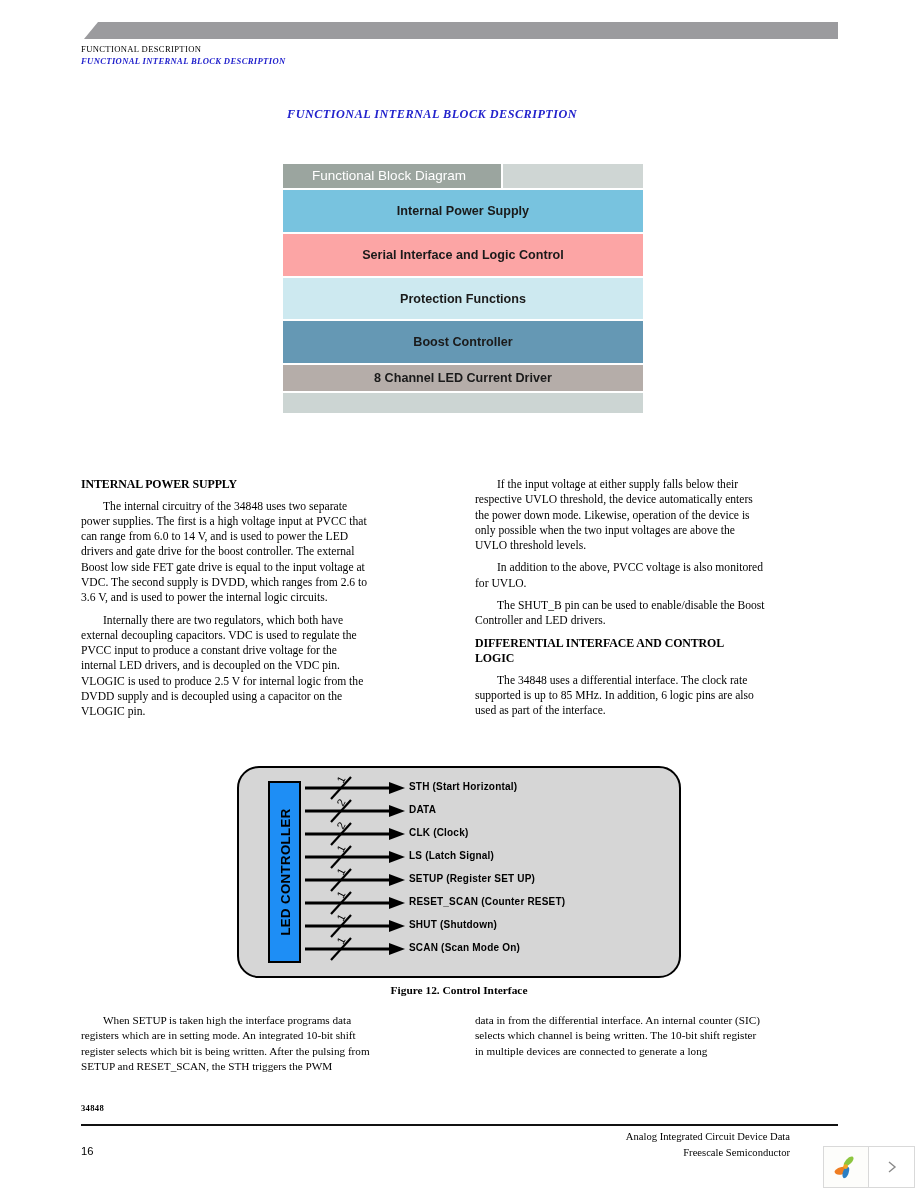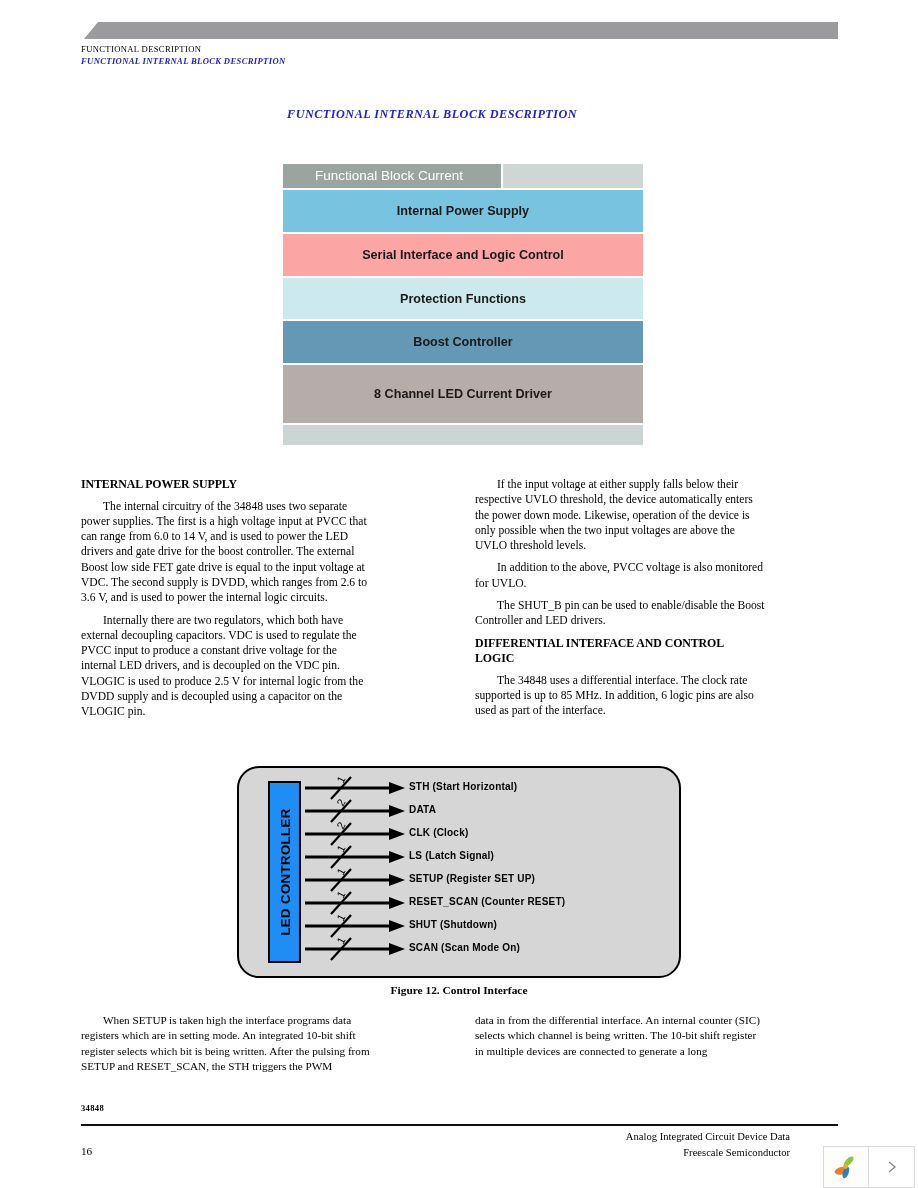--- a/index.html
+++ b/index.html
@@ -329,7 +329,7 @@
 
   <div class="fbd">
     <div class="fbd-titlebar">
-      <div class="tb-dark">Functional Block Current</div>
+      <div class="tb-dark">Functional Block Diagram</div>
       <div class="tb-light"></div>
     </div>
     <div class="fbd-block fbd-b1">Internal Power Supply</div>

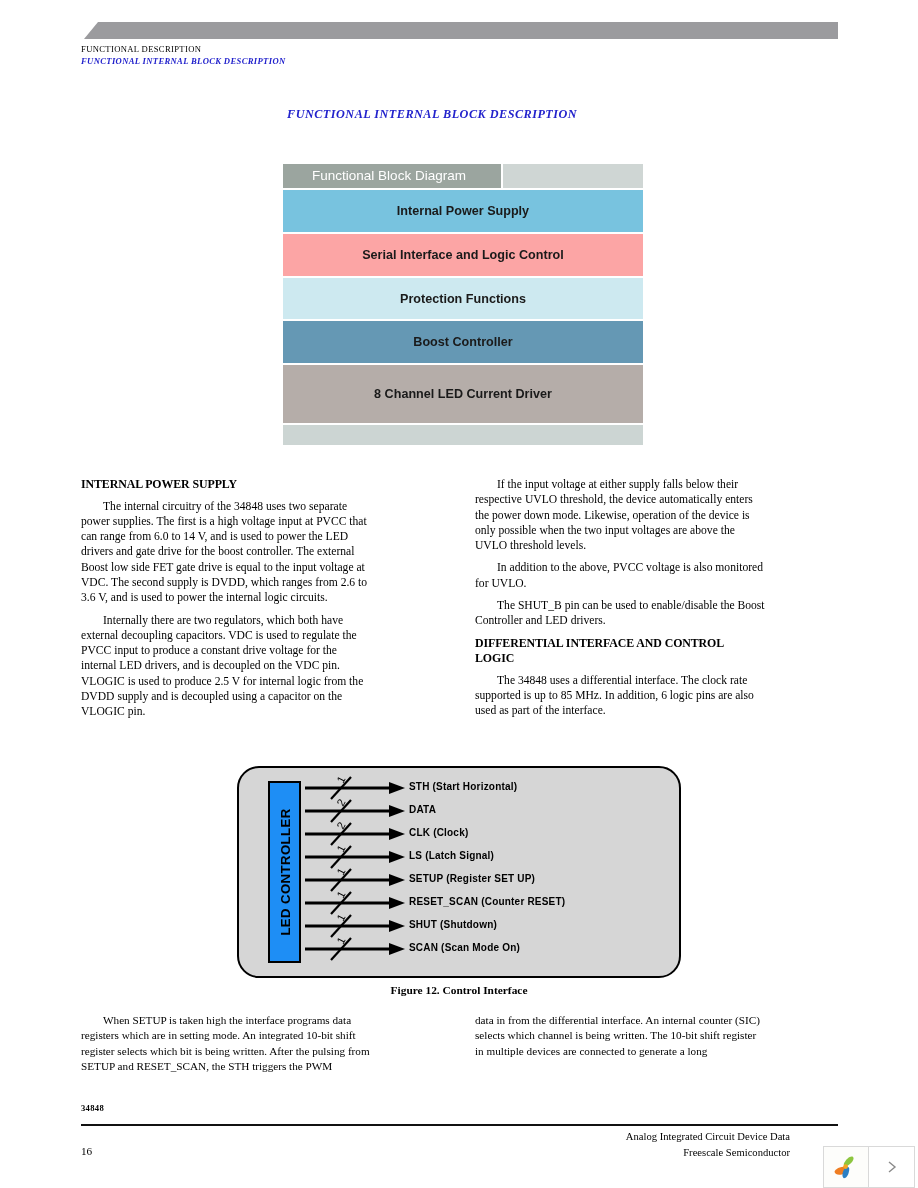--- a/index.html
+++ b/index.html
@@ -123,7 +123,7 @@
   .fbd-b2 { height: 42px; background: #fca5a5; }
   .fbd-b3 { height: 41px; background: #cde9f0; }
   .fbd-b4 { height: 42px; background: #6598b4; }
-  .fbd-b5 { height: 58px; background: #b5ada9; }
+  .fbd-b5 { height: 26px; background: #b5ada9; }
   .fbd-footbar {
     height: 20px;
     width: 360px;

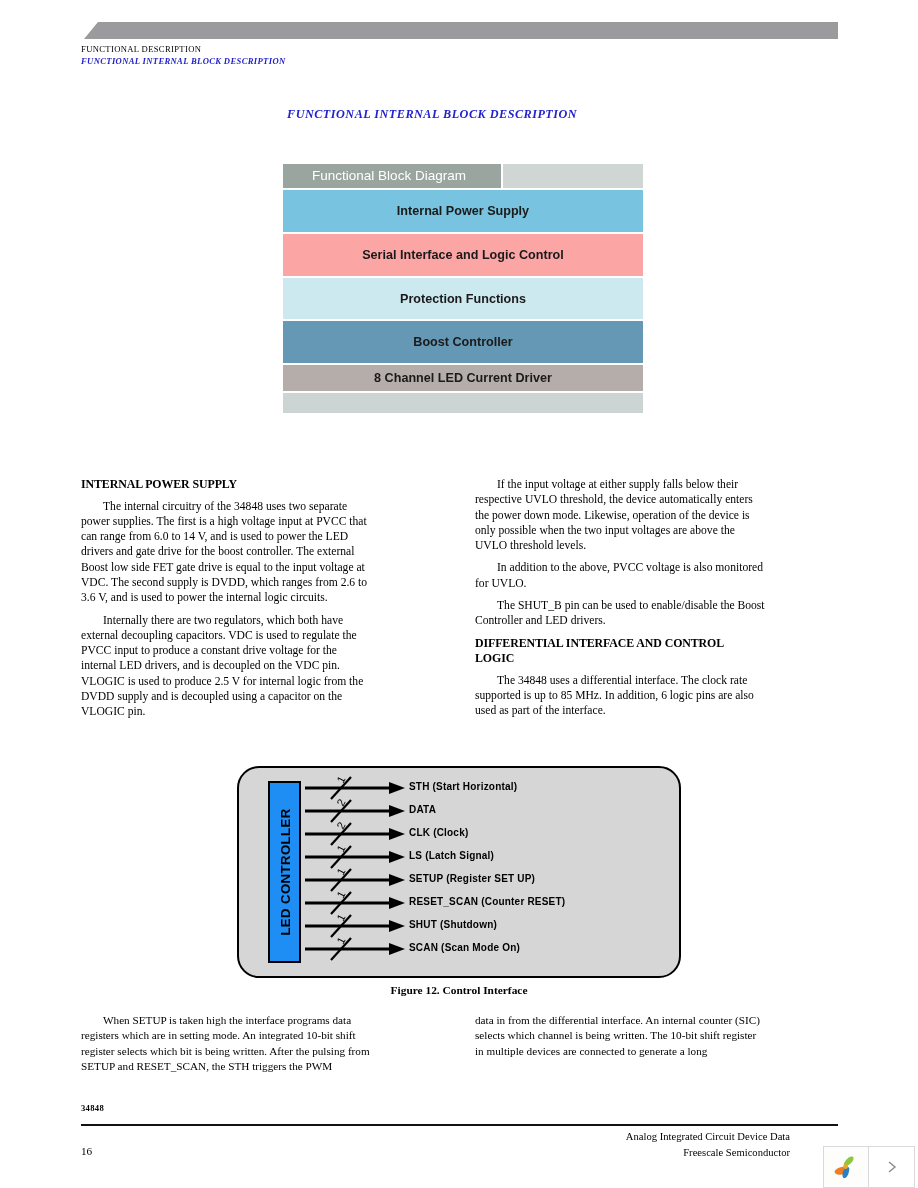--- a/index.html
+++ b/index.html
@@ -268,7 +268,7 @@
     position: absolute;
     left: 81px;
     top: 1145px;
-    font-family: Liberation Serif, serif;
+    font-family: Liberation Sans, sans-serif;
     font-size: 11.2px;
     color: #000000;
   }

